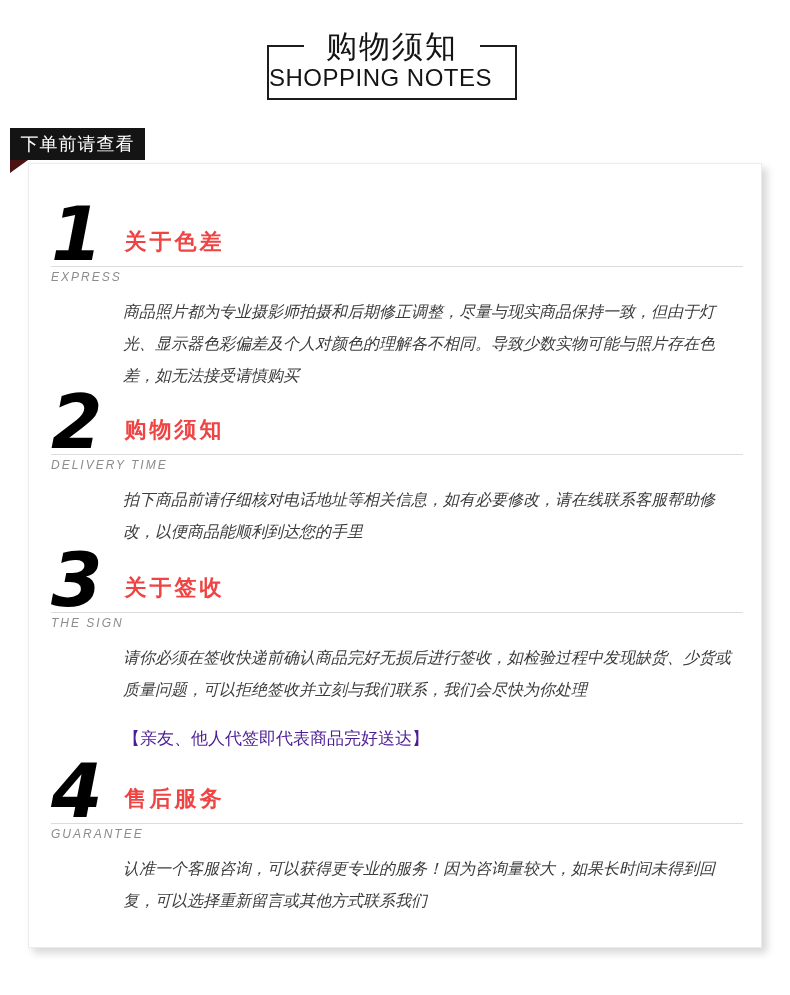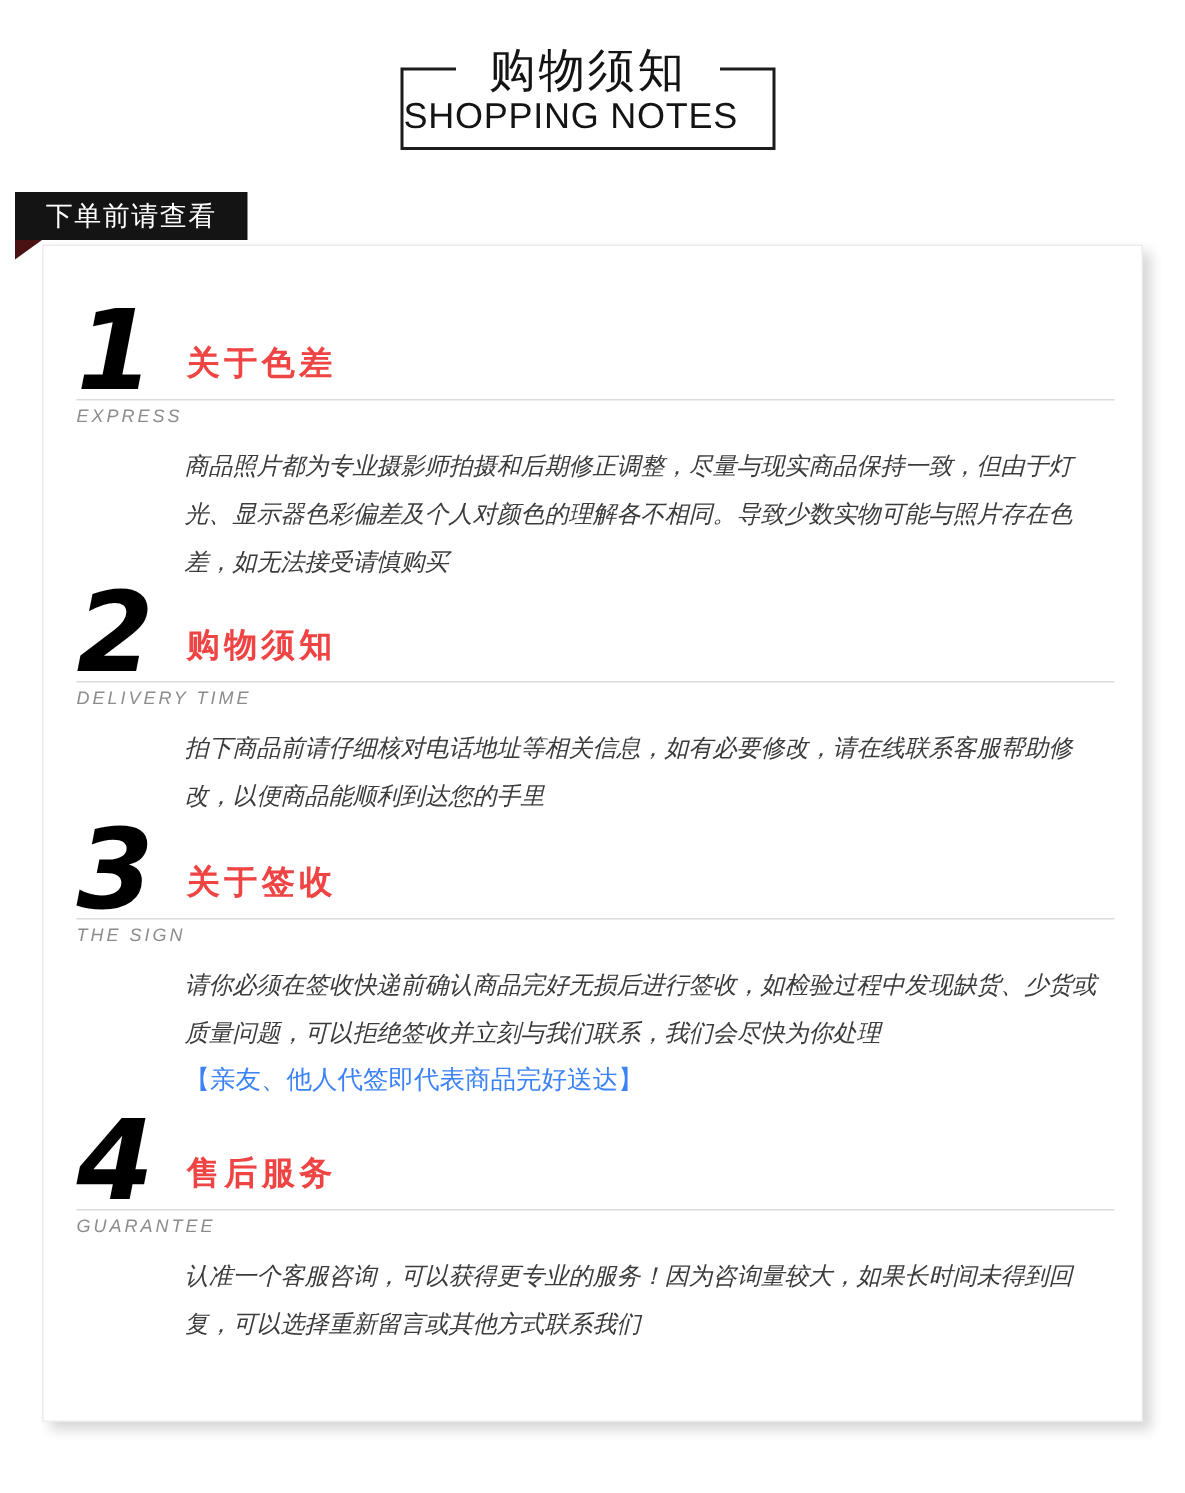--- a/index.html
+++ b/index.html
@@ -24,7 +24,7 @@
   }
   
   .ribbon{
-    position:absolute;left:10px;top:128px;width:155px;height:32px;
+    position:absolute;left:10px;top:128px;width:135px;height:32px;
     background:#141414;color:#ffffff;font-size:18px;line-height:32px;
     text-align:center;letter-spacing:1px;white-space:nowrap;
   }

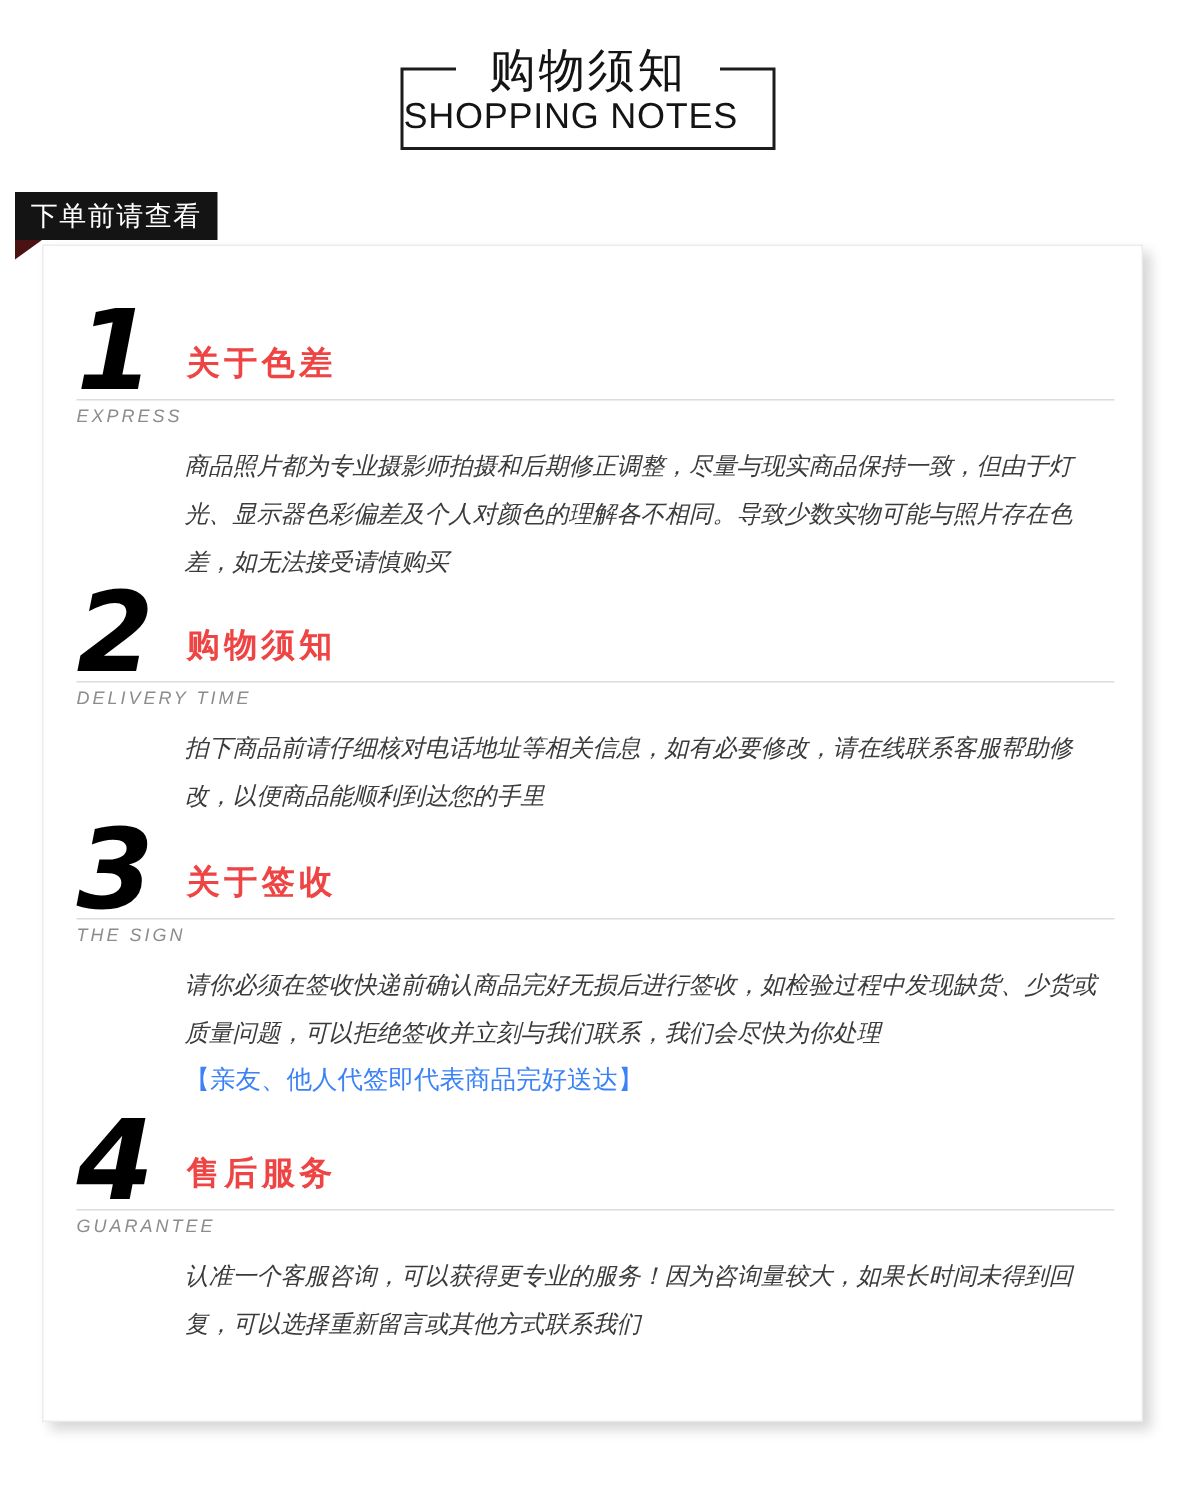--- a/index.html
+++ b/index.html
@@ -61,7 +61,7 @@
     margin:12px 0 0 72px;font-size:16px;line-height:32px;color:#3b3b3b;font-style:italic;
   }
   .sec-highlight{
-    margin:0 0 0 72px;font-size:17px;line-height:32px;color:#3b82f6;font-family:Liberation Mono, monospace;
+    margin:17px 0 0 72px;font-size:17px;line-height:32px;color:#4c1d95;
   }
   .s2{margin-bottom:4px;}
   .s3{margin-bottom:8px;}

